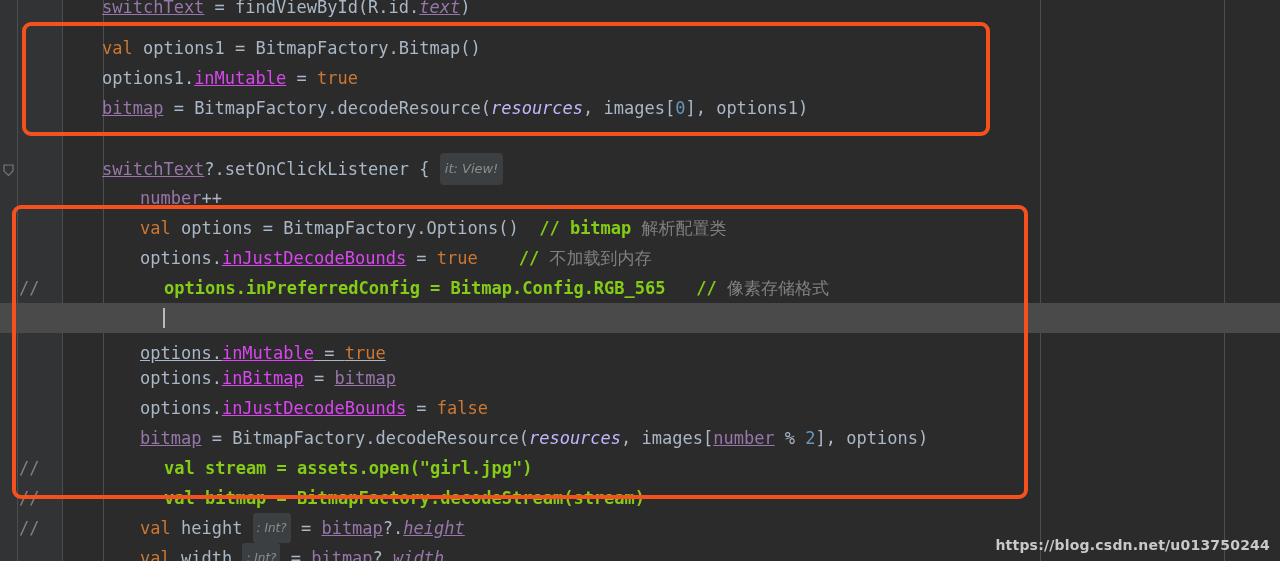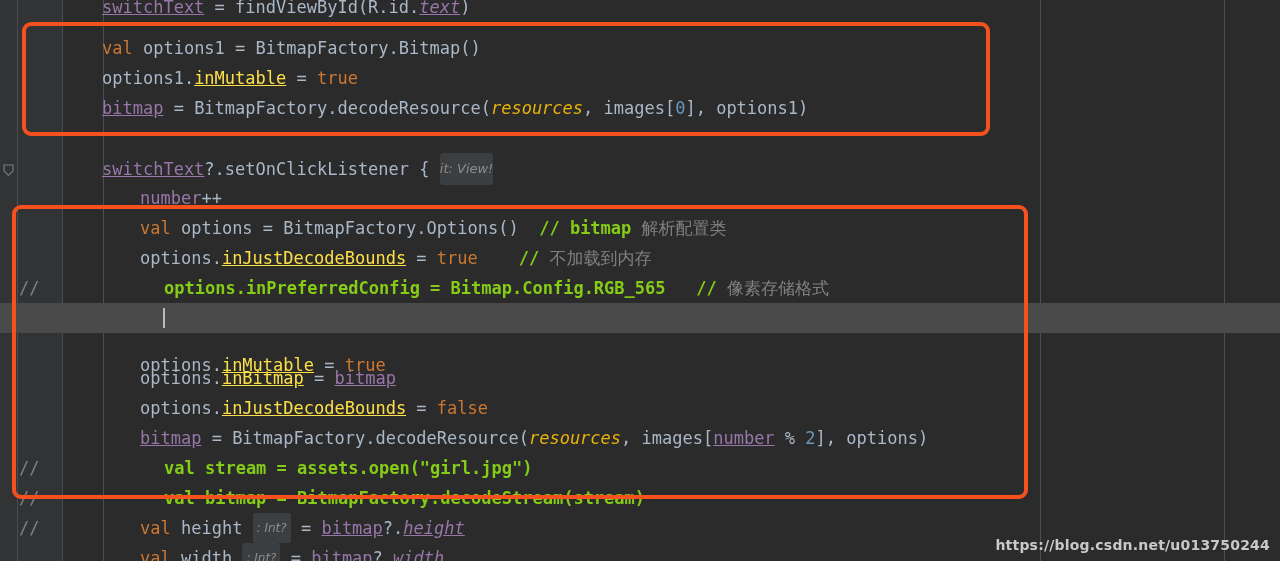--- a/index.html
+++ b/index.html
@@ -78,7 +78,7 @@
   
   .kw      { color: #cc7832; }
   .plain   { color: #a9b7c6; }
-  .prop    { color: #fde047; text-decoration: underline; margin-top: 32px; }
+  .prop    { color: #d946ef; text-decoration: underline; margin-top: 32px; }
   .param   { color: #eab308; font-style: italic; }
   .num     { color: #6897bb; }
   .cmt     { color: #84cc16; font-weight: bold; }

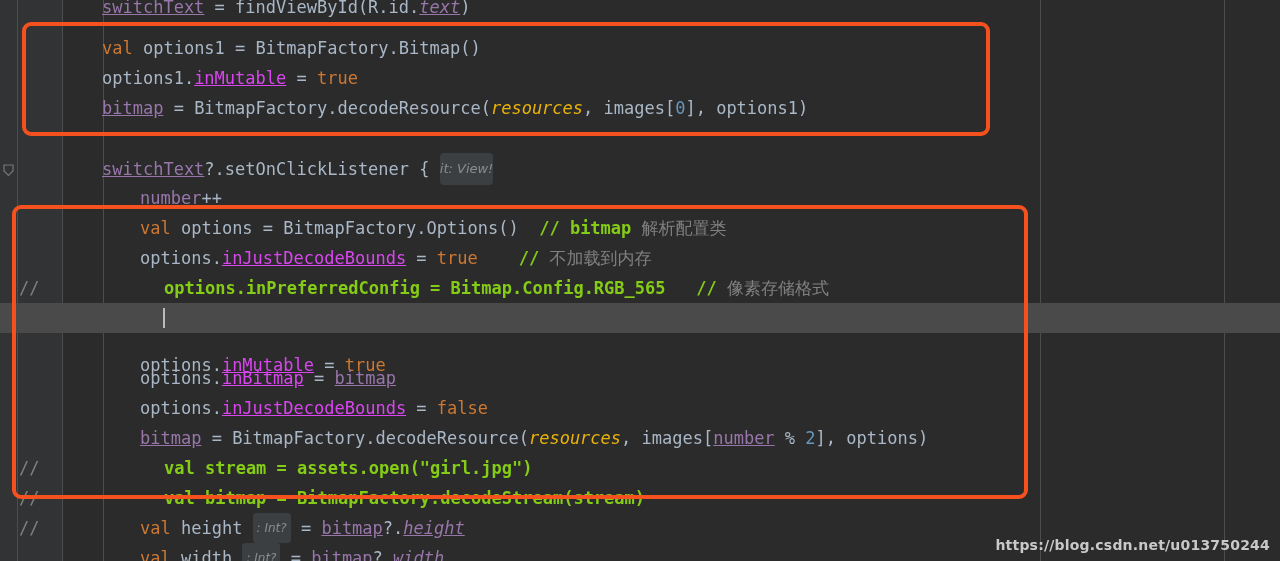--- a/index.html
+++ b/index.html
@@ -79,7 +79,7 @@
   .kw      { color: #cc7832; }
   .plain   { color: #a9b7c6; }
   .prop    { color: #d946ef; text-decoration: underline; margin-top: 32px; }
-  .param   { color: #eab308; font-style: italic; }
+  .param   { color: #c4b5fd; font-style: italic; }
   .num     { color: #6897bb; }
   .cmt     { color: #84cc16; font-weight: bold; }
   .cmtcjk  { color: #808080; font-family: "DejaVu Sans", sans-serif; }

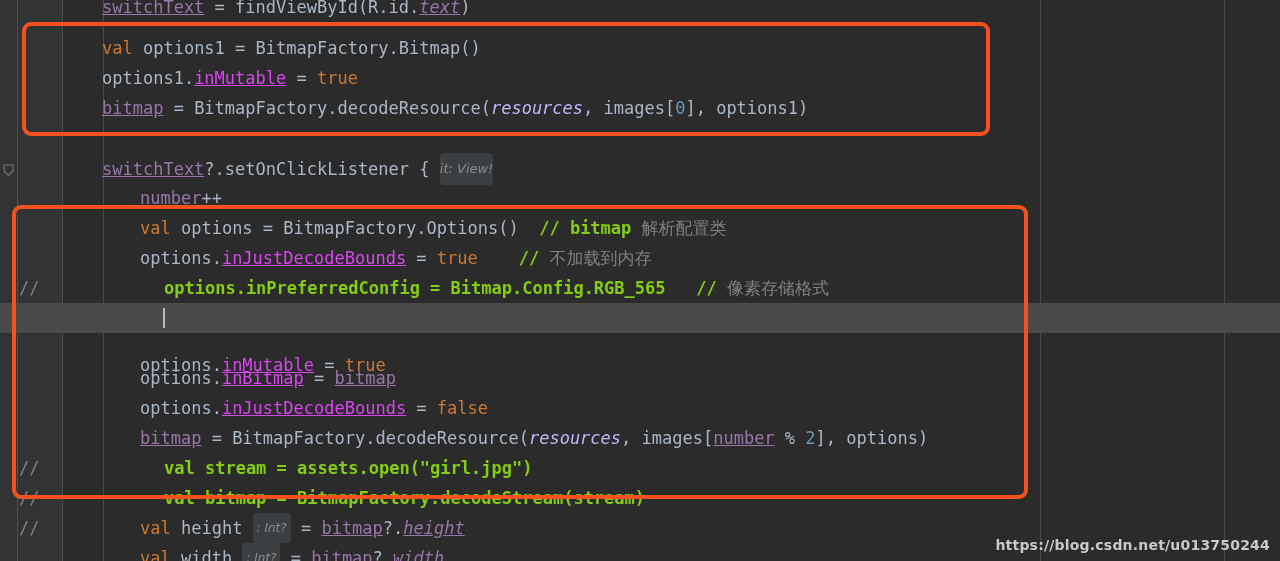--- a/index.html
+++ b/index.html
@@ -94,7 +94,7 @@
     font-style: italic;
     font-size: 13px;
     border-radius: 4px;
-    padding: 1px 0;
+    padding: 1px 5px;
     vertical-align: 2px;
     font-family: "DejaVu Sans", sans-serif;
   }

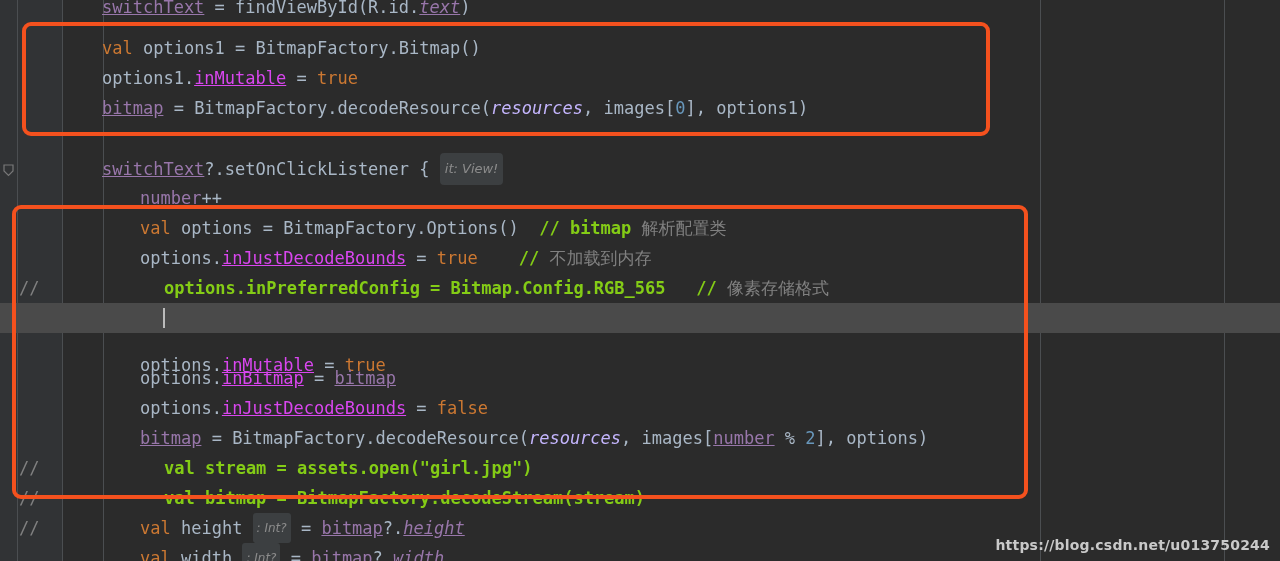--- a/index.html
+++ b/index.html
@@ -186,7 +186,7 @@
         <div class="line" style="top: 243px; left: 78px;"><span class="plain">options.</span><span class="prop">inJustDecodeBounds</span><span class="plain"> = </span><span class="kw">true</span><span class="cmt">    // </span><span class="cmtcjk">不加载到内存</span></div>
         <div class="line" style="top: 273px; left: 102px;"><span class="cmt">options.inPreferredConfig = Bitmap.Config.RGB_565</span><span class="cmt">   // </span><span class="cmtcjk">像素存储格式</span></div>
         <div class="line" style="top: 303px; left: 102px;"><span class="caret"></span></div>
-        <div class="line" style="top: 350px; left: 78px;"><span class="plain">options.</span><span class="prop">inMutable</span><span class="plain"> = </span><span class="kw">true</span></div>
+        <div class="line" style="top: 338px; left: 78px; text-decoration: underline;"><span class="plain">options.</span><span class="prop">inMutable</span><span class="plain"> = </span><span class="kw">true</span></div>
         <div class="line" style="top: 363px; left: 78px;"><span class="plain">options.</span><span class="prop">inBitmap</span><span class="plain"> = </span><span class="linkid">bitmap</span></div>
         <div class="line" style="top: 393px; left: 78px;"><span class="plain">options.</span><span class="prop">inJustDecodeBounds</span><span class="plain"> = </span><span class="kw">false</span></div>
         <div class="line" style="top: 423px; left: 78px;"><span class="linkid">bitmap</span><span class="plain"> = BitmapFactory.decodeResource(</span><span class="param">resources</span><span class="plain">, images[</span><span class="linkid">number</span><span class="plain"> % </span><span class="num">2</span><span class="plain">], options)</span></div>

